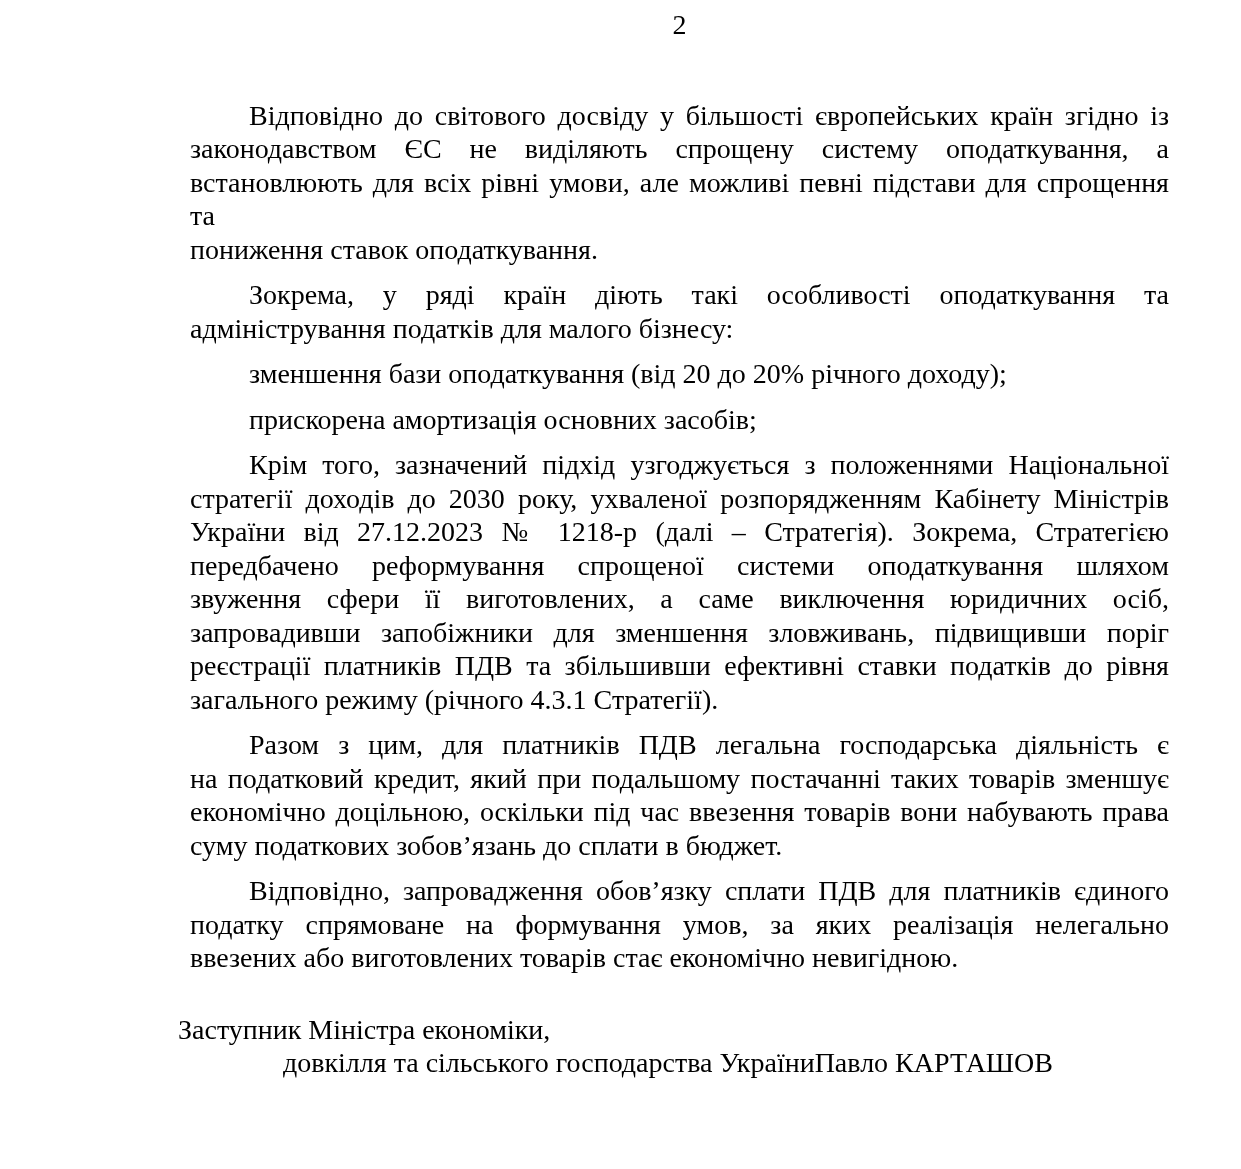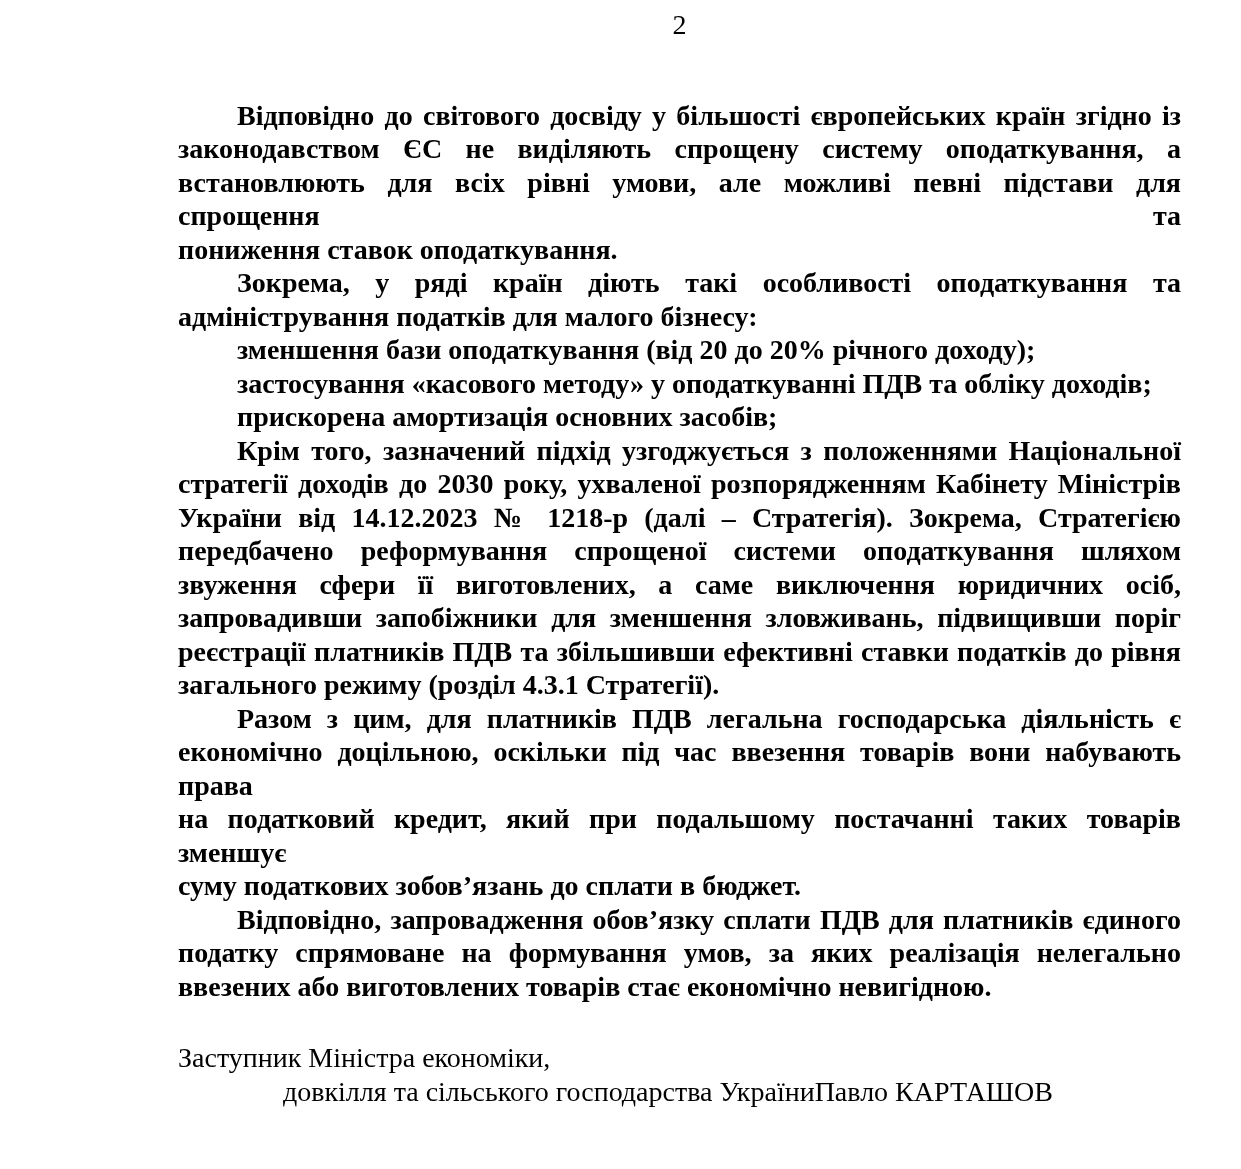--- a/index.html
+++ b/index.html
@@ -21,7 +21,7 @@
     text-align: center;
     margin-bottom: 57px;
   }
-  .block { margin: 0; font-weight: bold; }
+  .block { margin: 12px; }
   .ln {
     text-align: justify;
     text-align-last: justify;

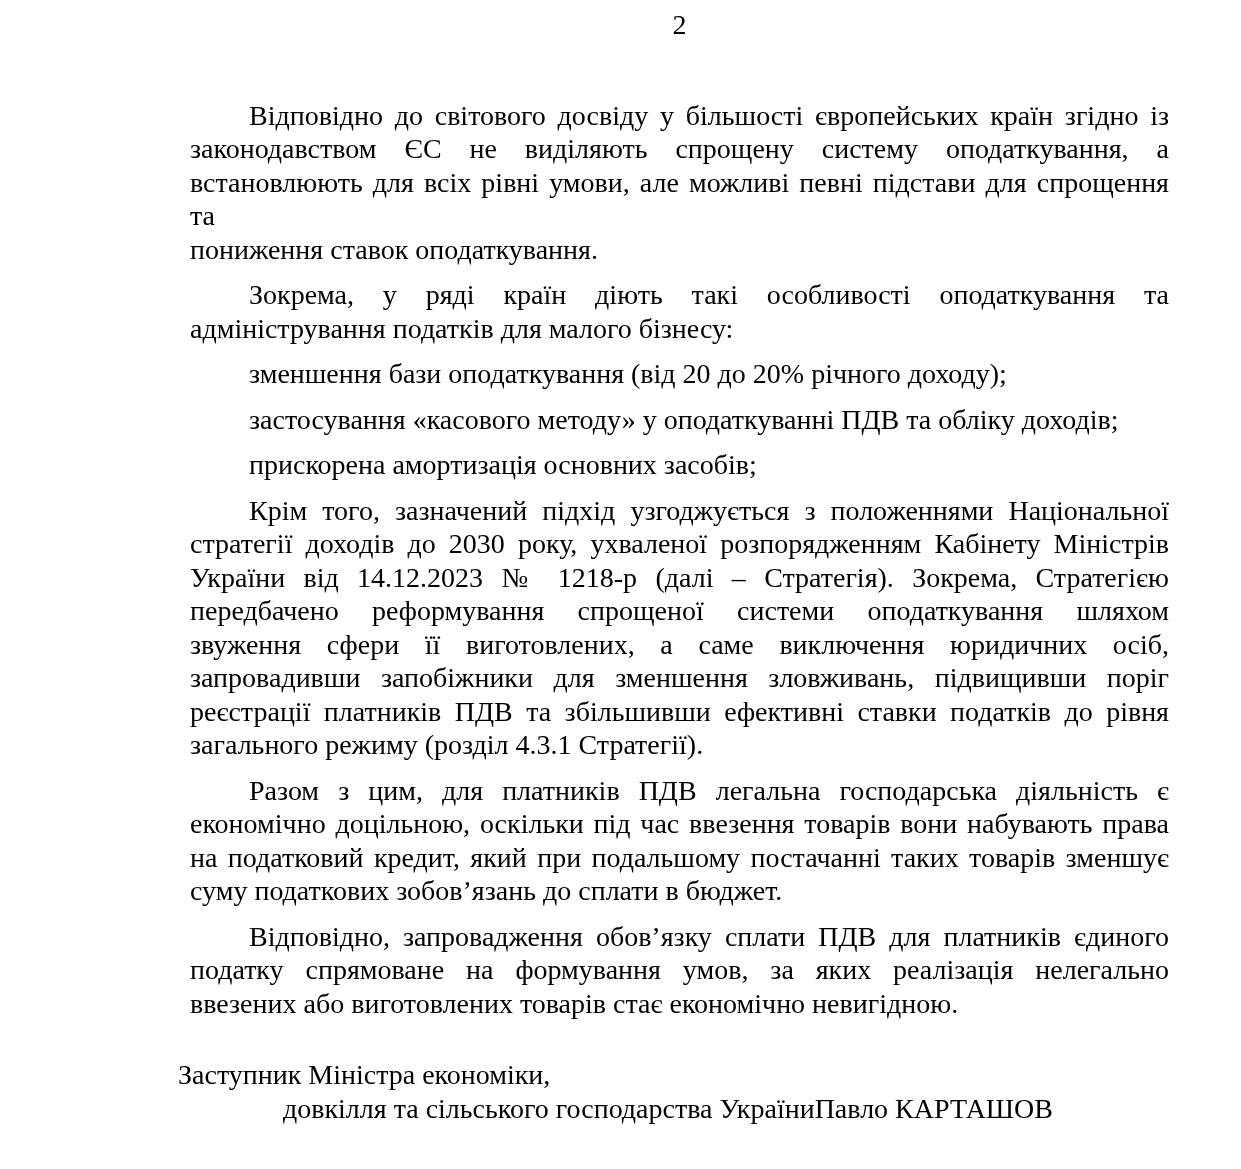--- a/index.html
+++ b/index.html
@@ -61,9 +61,6 @@
       <div class="ln ind last">зменшення бази оподаткування (від 20 до 20% річного доходу);</div>
     </div>
 
-    <div class="block">
-      <div class="ln ind last">застосування «касового методу» у оподаткуванні ПДВ та обліку доходів;</div>
-    </div>
 
 
     <div class="block">

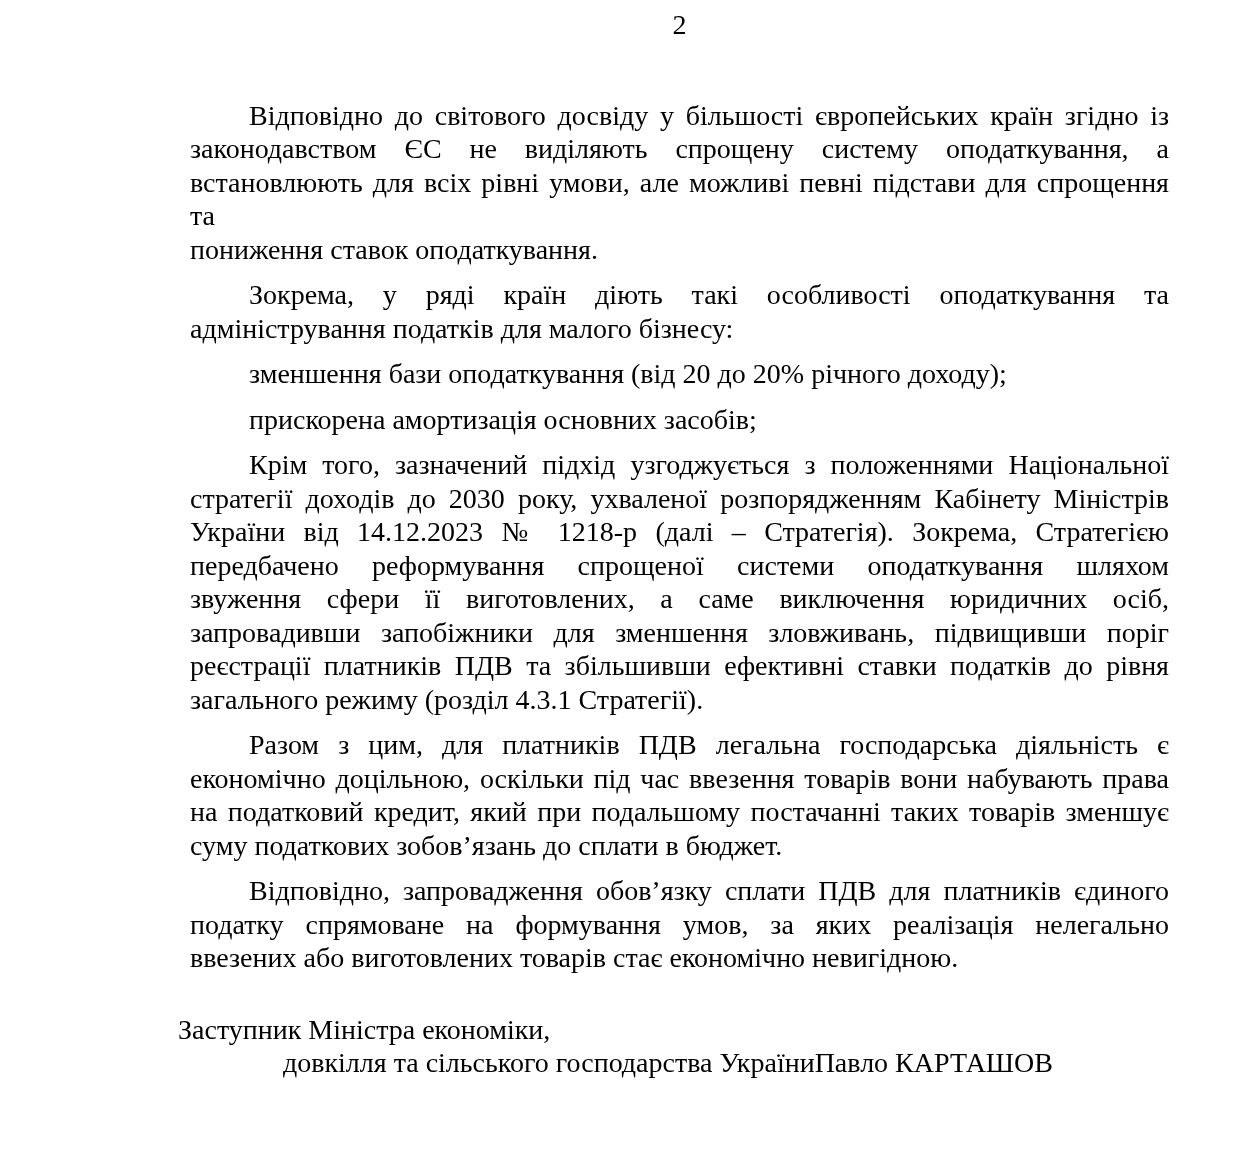--- a/index.html
+++ b/index.html
@@ -71,7 +71,7 @@
     <div class="block">
       <div class="ln ind">Крім того, зазначений підхід узгоджується з положеннями Національної</div>
       <div class="ln">стратегії доходів до 2030 року, ухваленої розпорядженням Кабінету Міністрів</div>
-      <div class="ln">України від 14.12.2023 № 1218-р (далі – Стратегія). Зокрема, Стратегією</div>
+      <div class="ln">України від 27.12.2023 № 1218-р (далі – Стратегія). Зокрема, Стратегією</div>
       <div class="ln">передбачено реформування спрощеної системи оподаткування шляхом</div>
       <div class="ln">звуження сфери її виготовлених, а саме виключення юридичних осіб,</div>
       <div class="ln">запровадивши запобіжники для зменшення зловживань, підвищивши поріг</div>

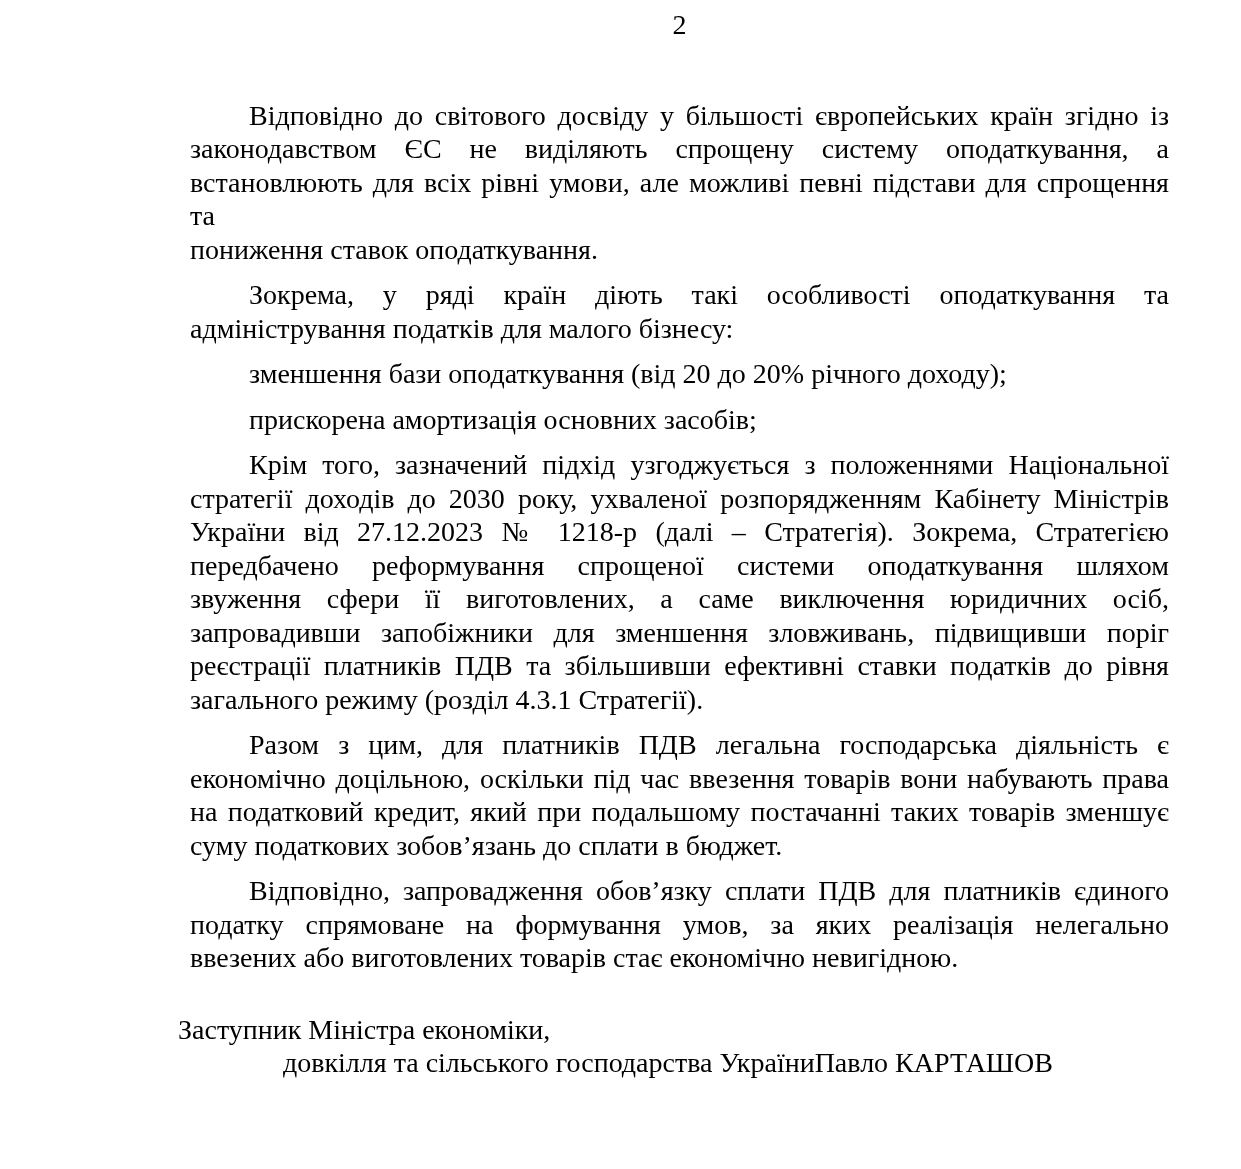--- a/index.html
+++ b/index.html
@@ -76,7 +76,7 @@
       <div class="ln">звуження сфери її виготовлених, а саме виключення юридичних осіб,</div>
       <div class="ln">запровадивши запобіжники для зменшення зловживань, підвищивши поріг</div>
       <div class="ln">реєстрації платників ПДВ та збільшивши ефективні ставки податків до рівня</div>
-      <div class="ln last">загального режиму (розділ 4.3.1 Стратегії).</div>
+      <div class="ln last">загального режиму (річного 4.3.1 Стратегії).</div>
     </div>
 
     <div class="block">

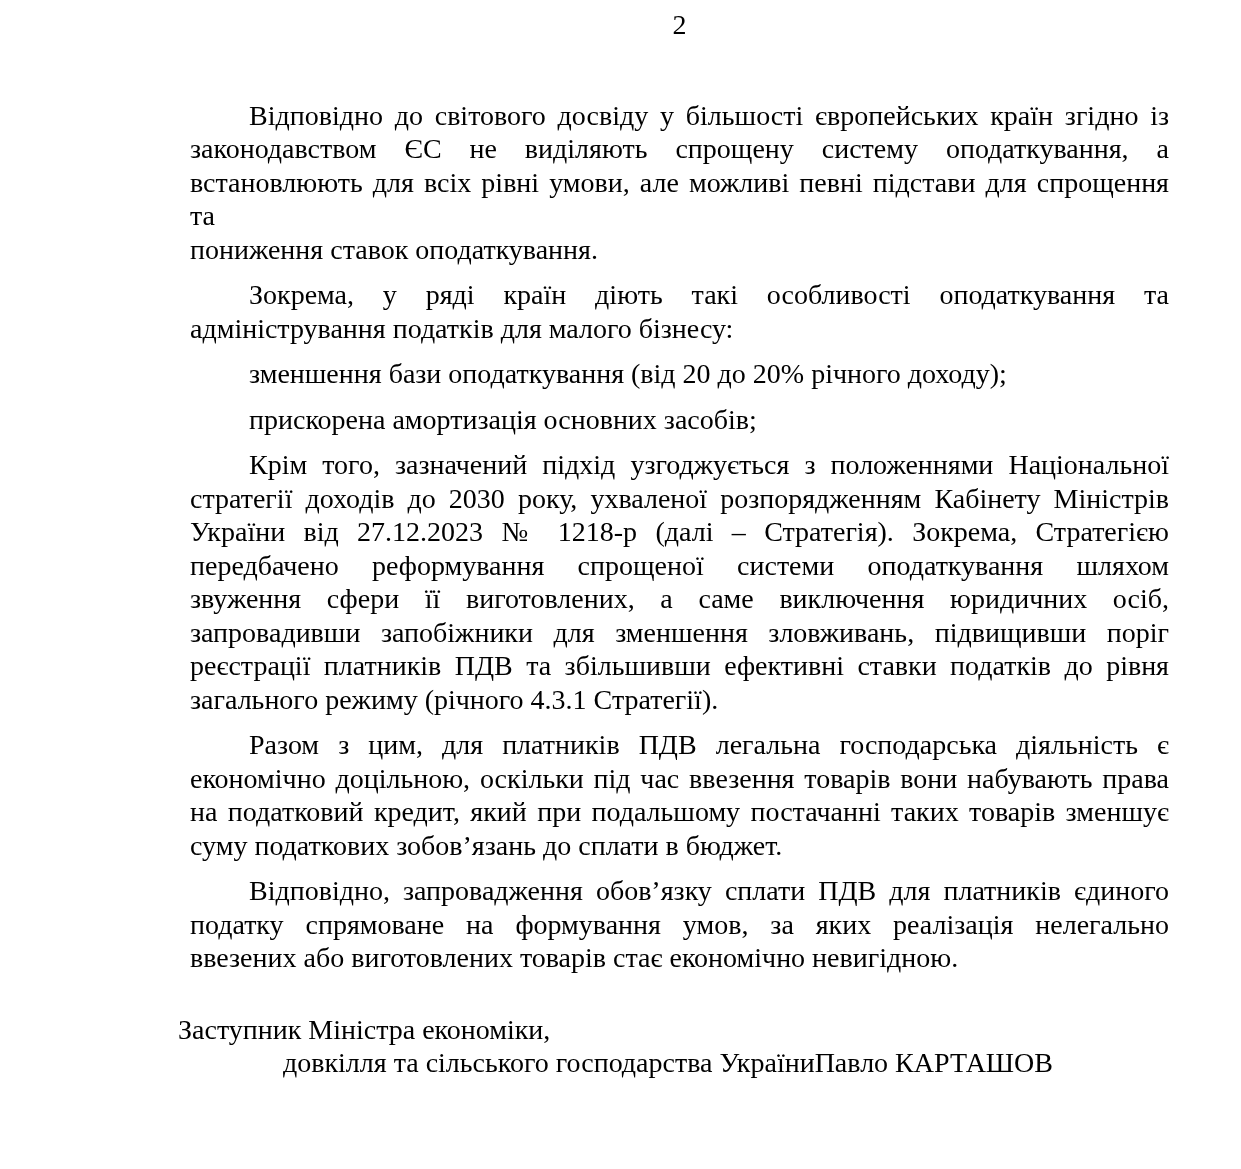--- a/index.html
+++ b/index.html
@@ -81,8 +81,8 @@
 
     <div class="block">
       <div class="ln ind">Разом з цим, для платників ПДВ легальна господарська діяльність є</div>
+      <div class="ln">на податковий кредит, який при подальшому постачанні таких товарів зменшує</div>
       <div class="ln">економічно доцільною, оскільки під час ввезення товарів вони набувають права</div>
-      <div class="ln">на податковий кредит, який при подальшому постачанні таких товарів зменшує</div>
       <div class="ln last">суму податкових зобов’язань до сплати в бюджет.</div>
     </div>
 

